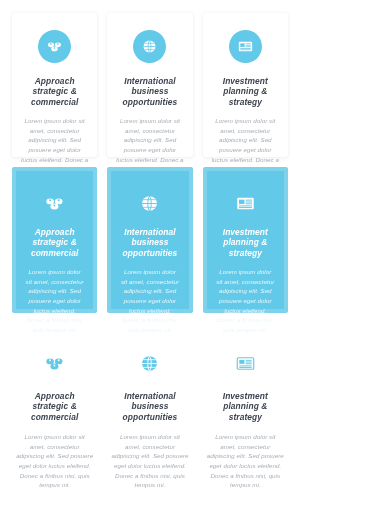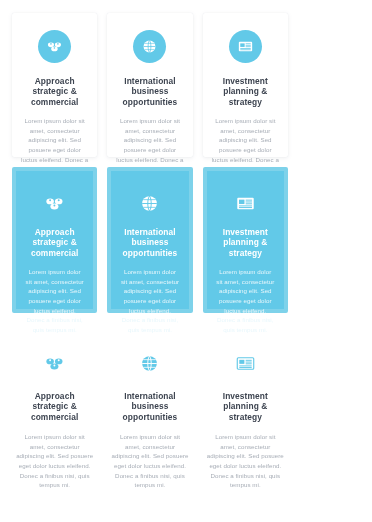--- a/index.html
+++ b/index.html
@@ -21,6 +21,7 @@
     height: 522px;
     position: relative;
     background: #ffffff;
+    font-style: italic;
   }
 
   

